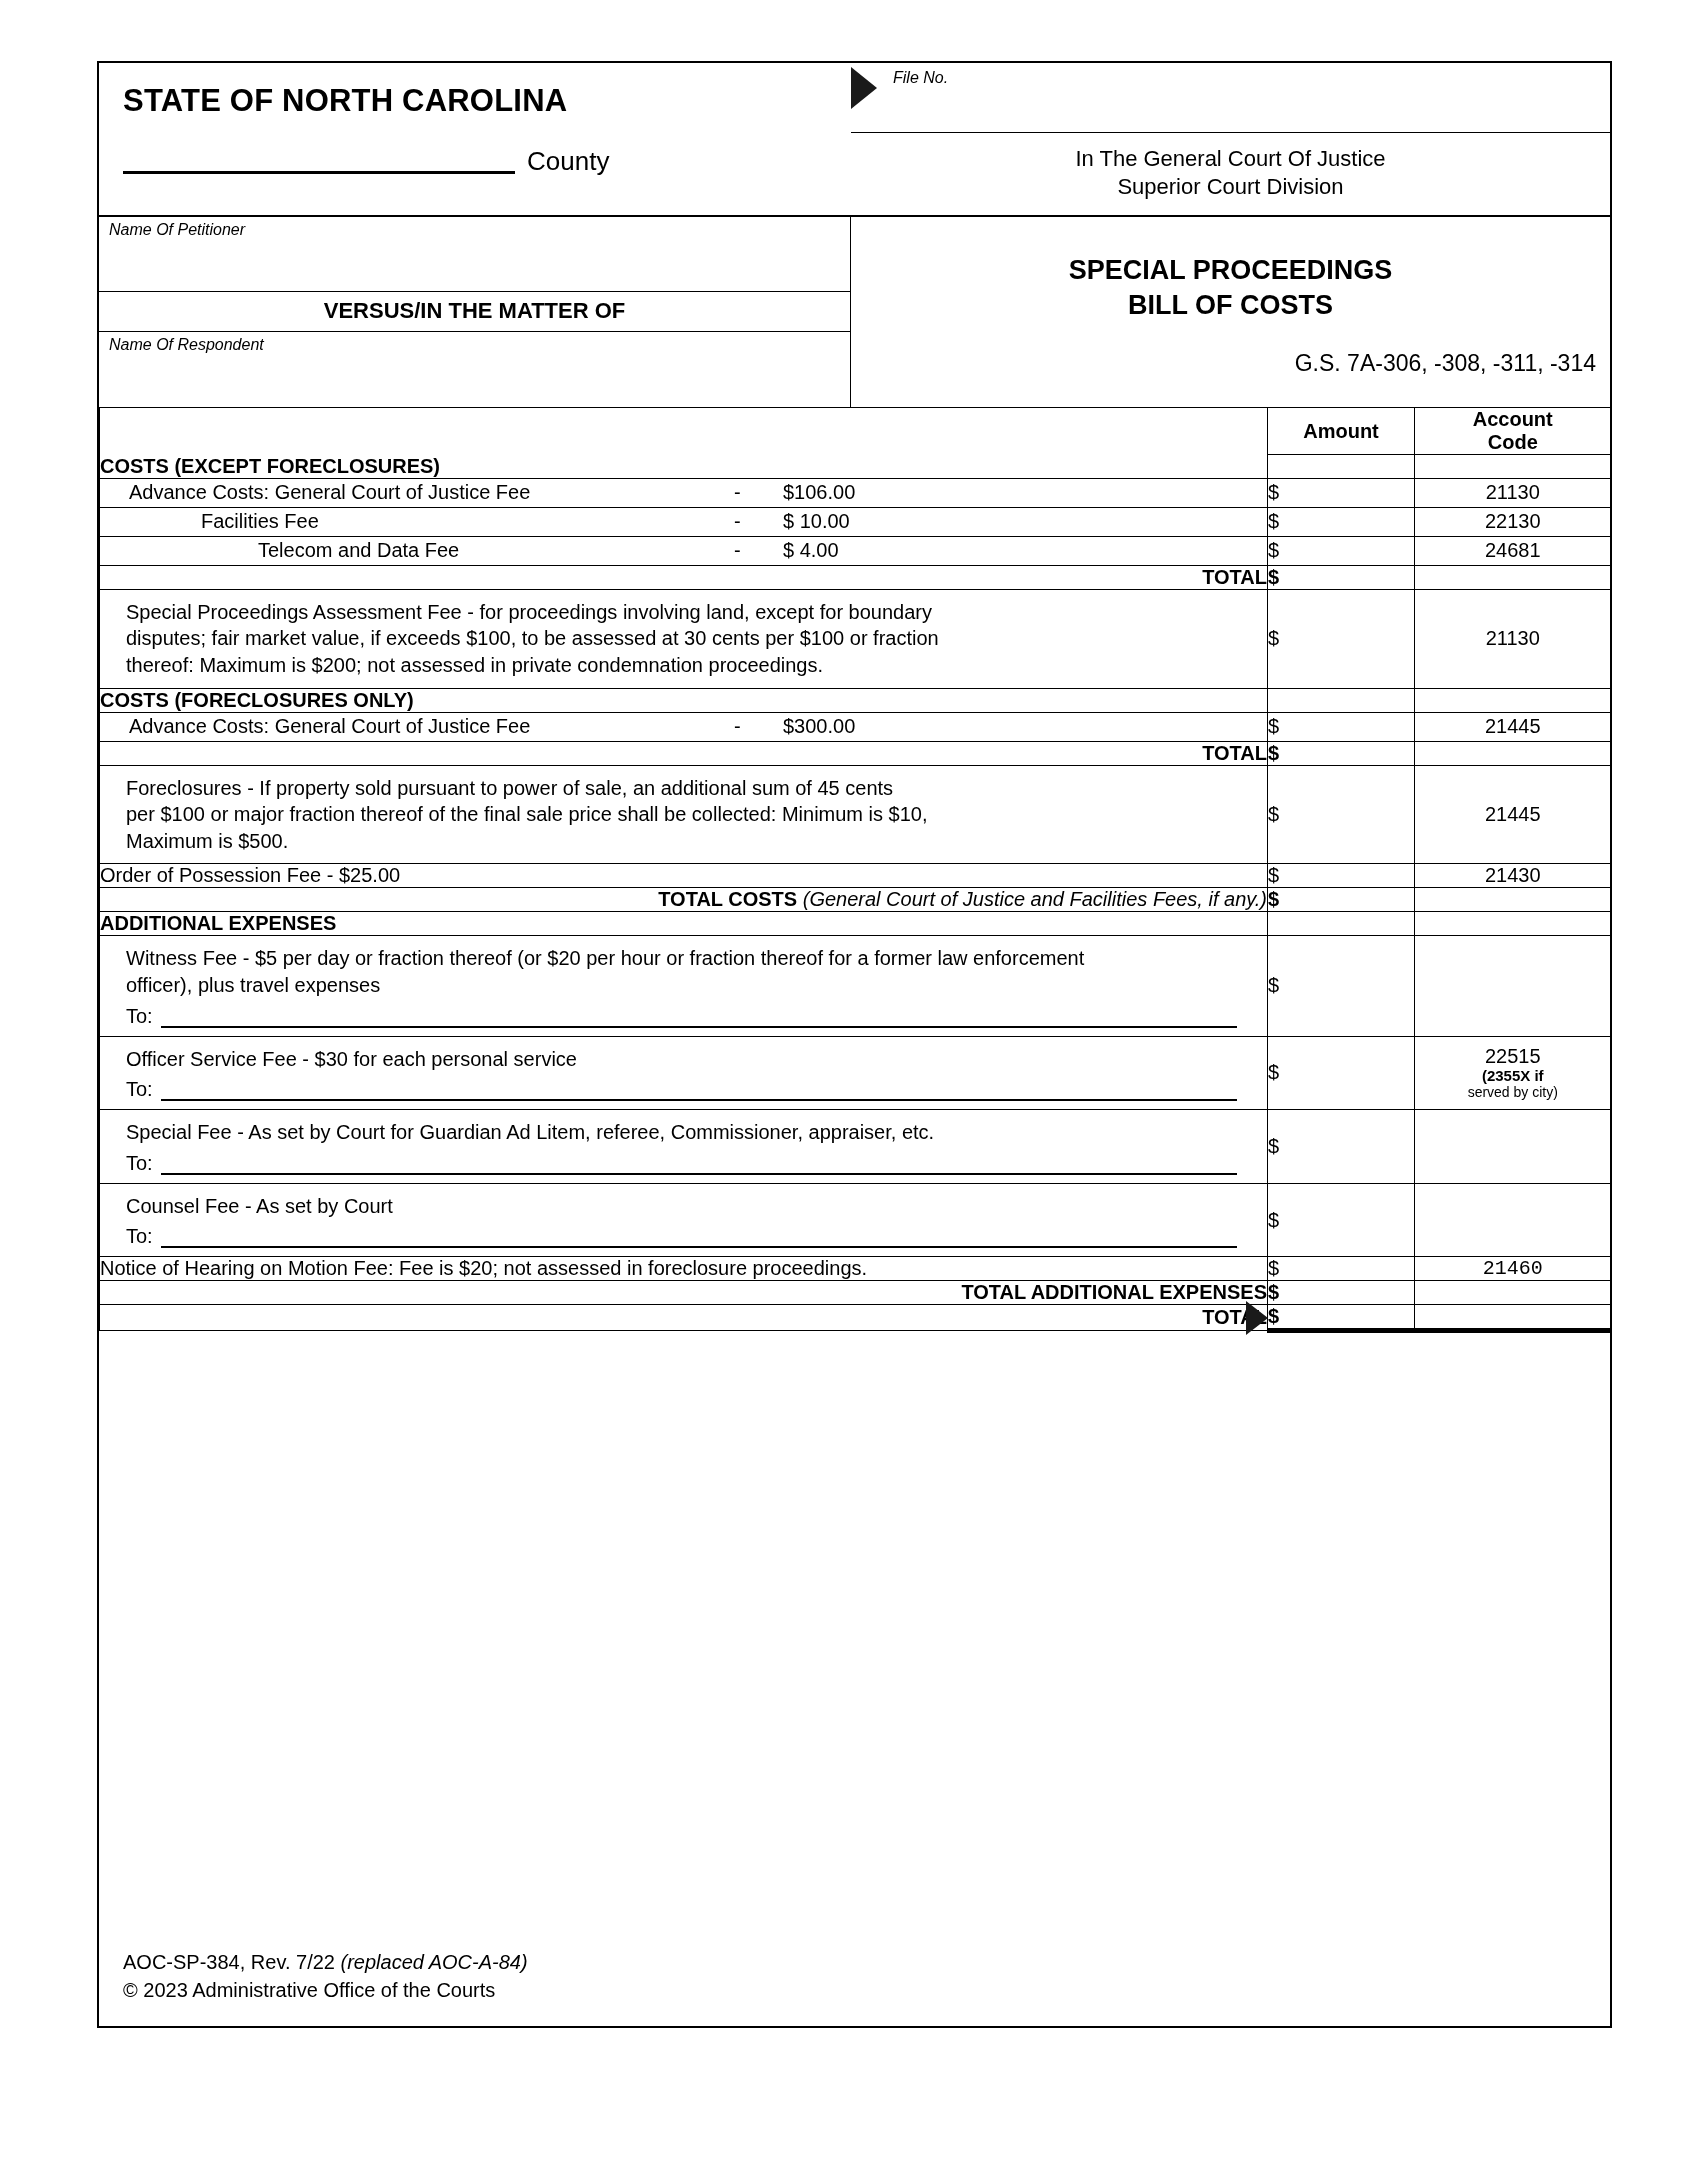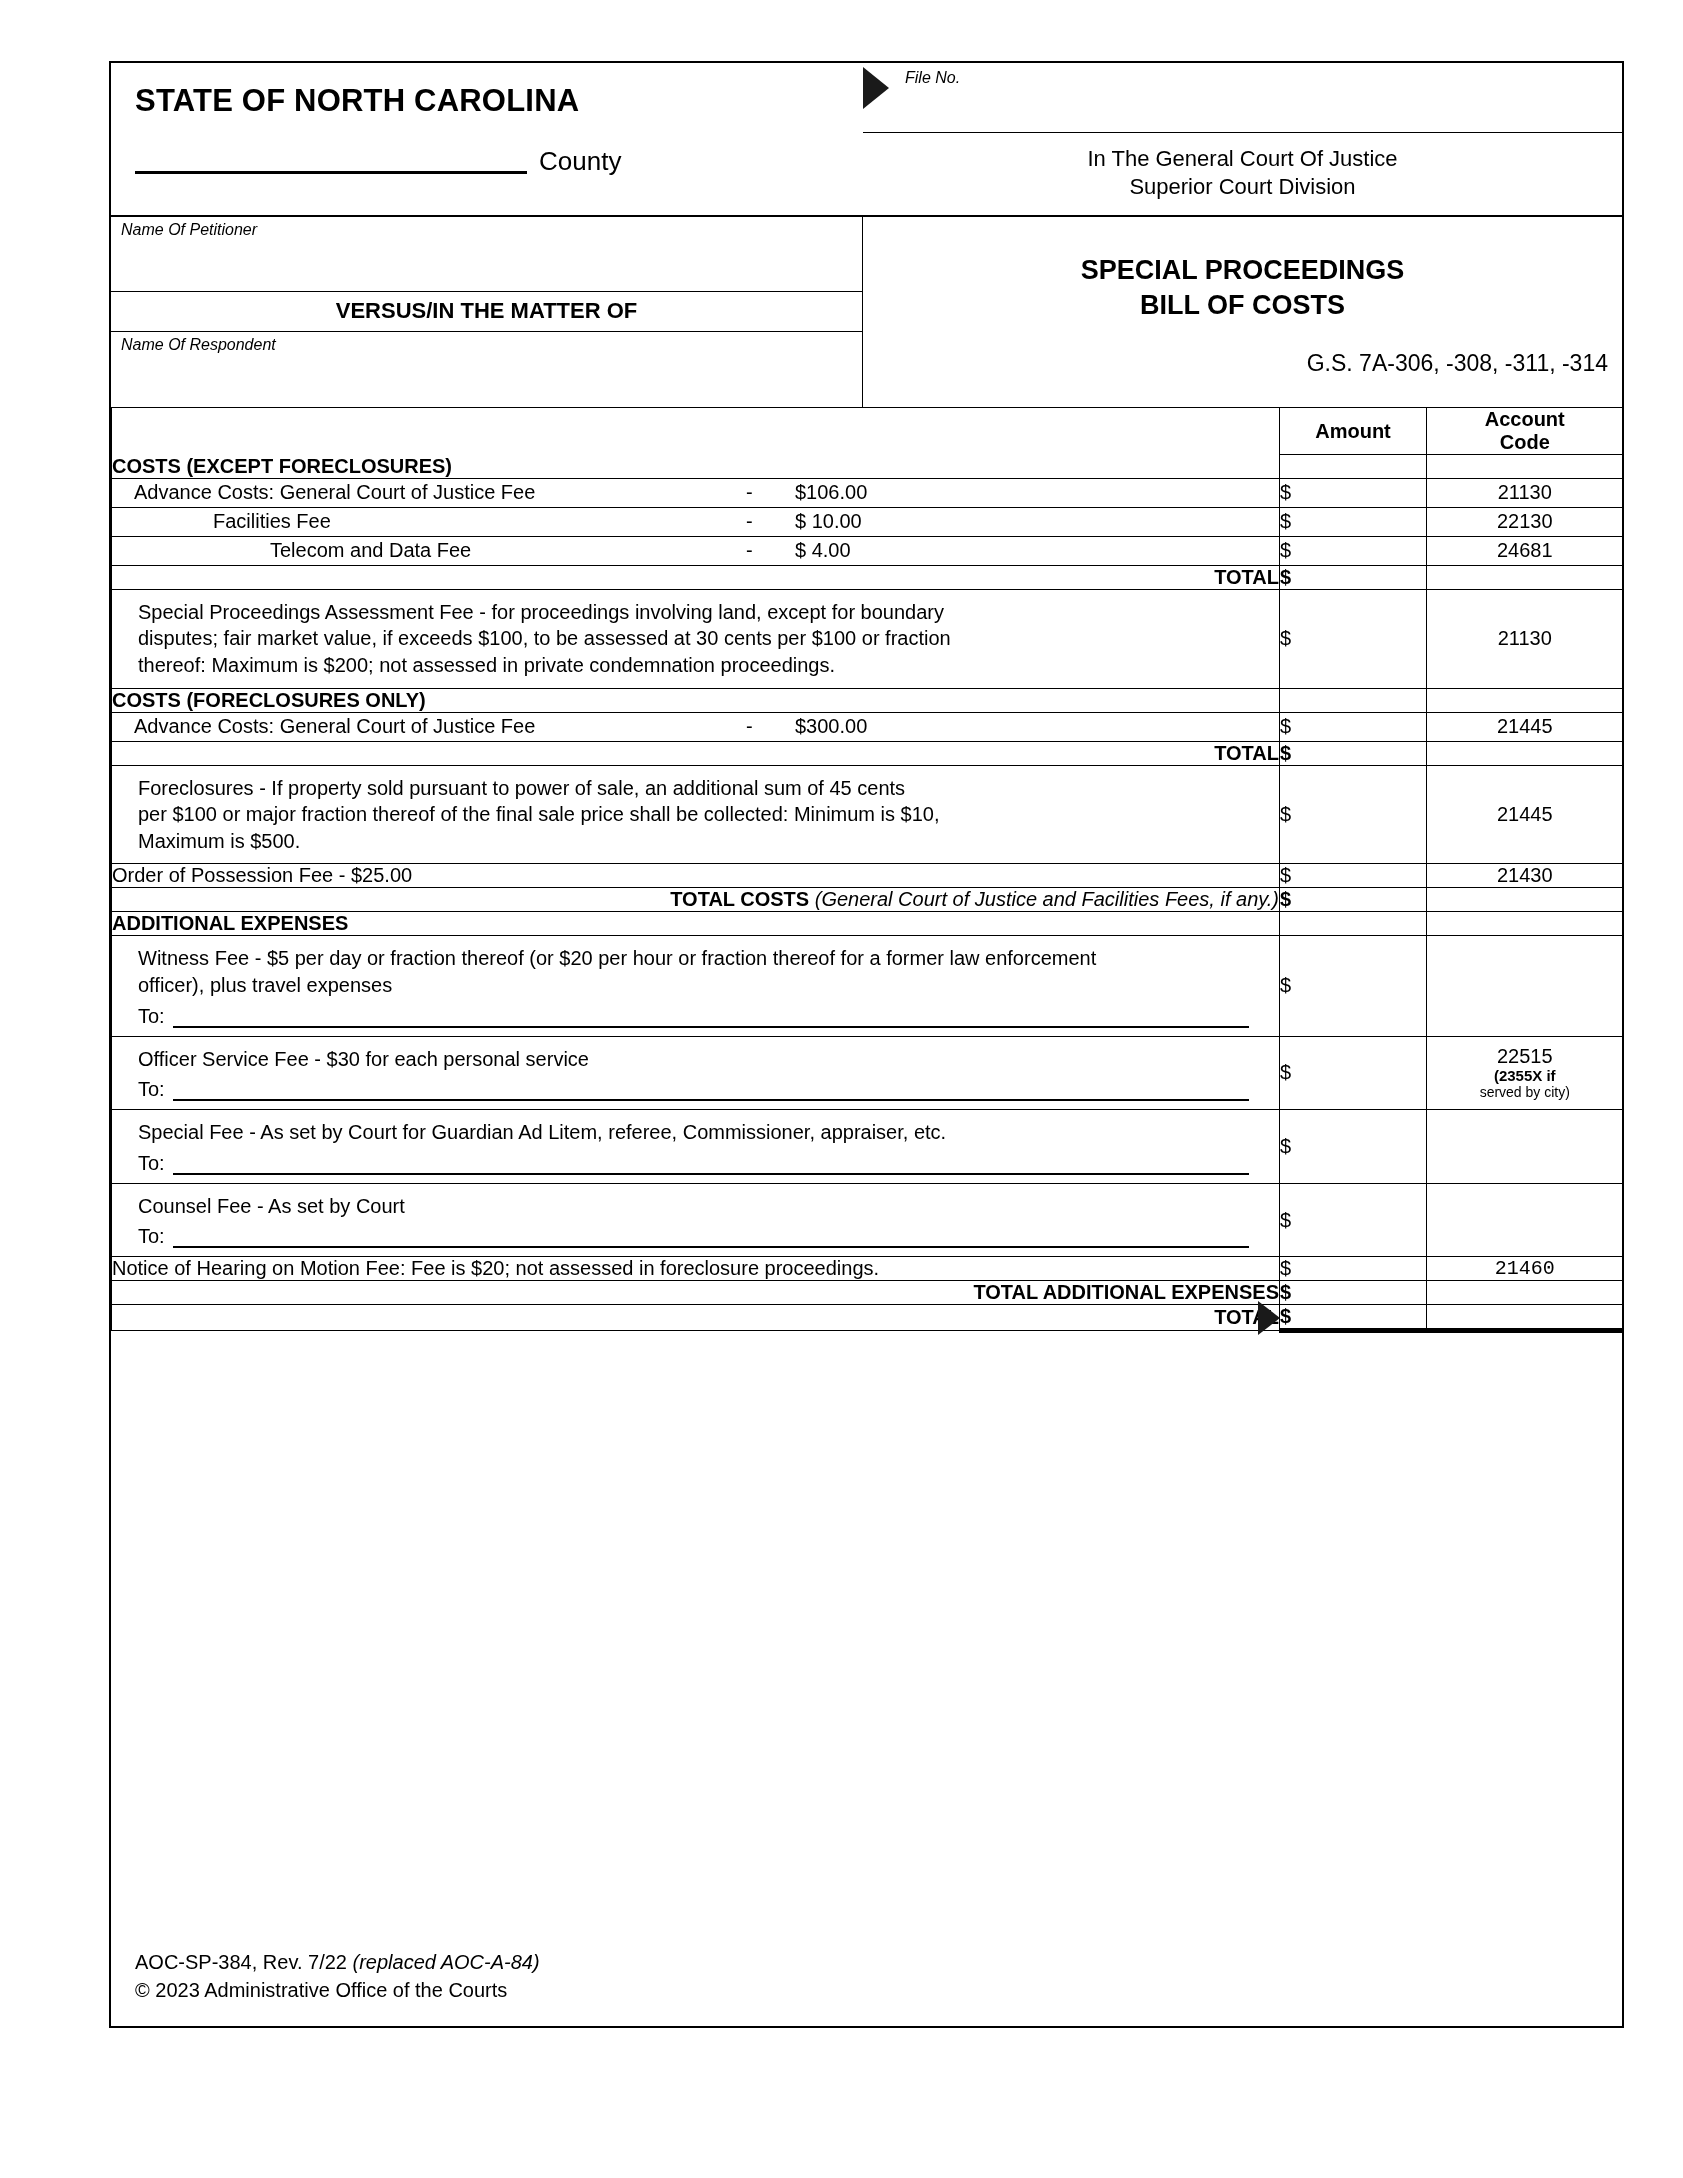--- a/index.html
+++ b/index.html
@@ -26,7 +26,6 @@
     border: 2px solid #000;
     border-top: 2px solid #000;
     box-sizing: border-box;
-    margin-left: 12px;
   }
 
   

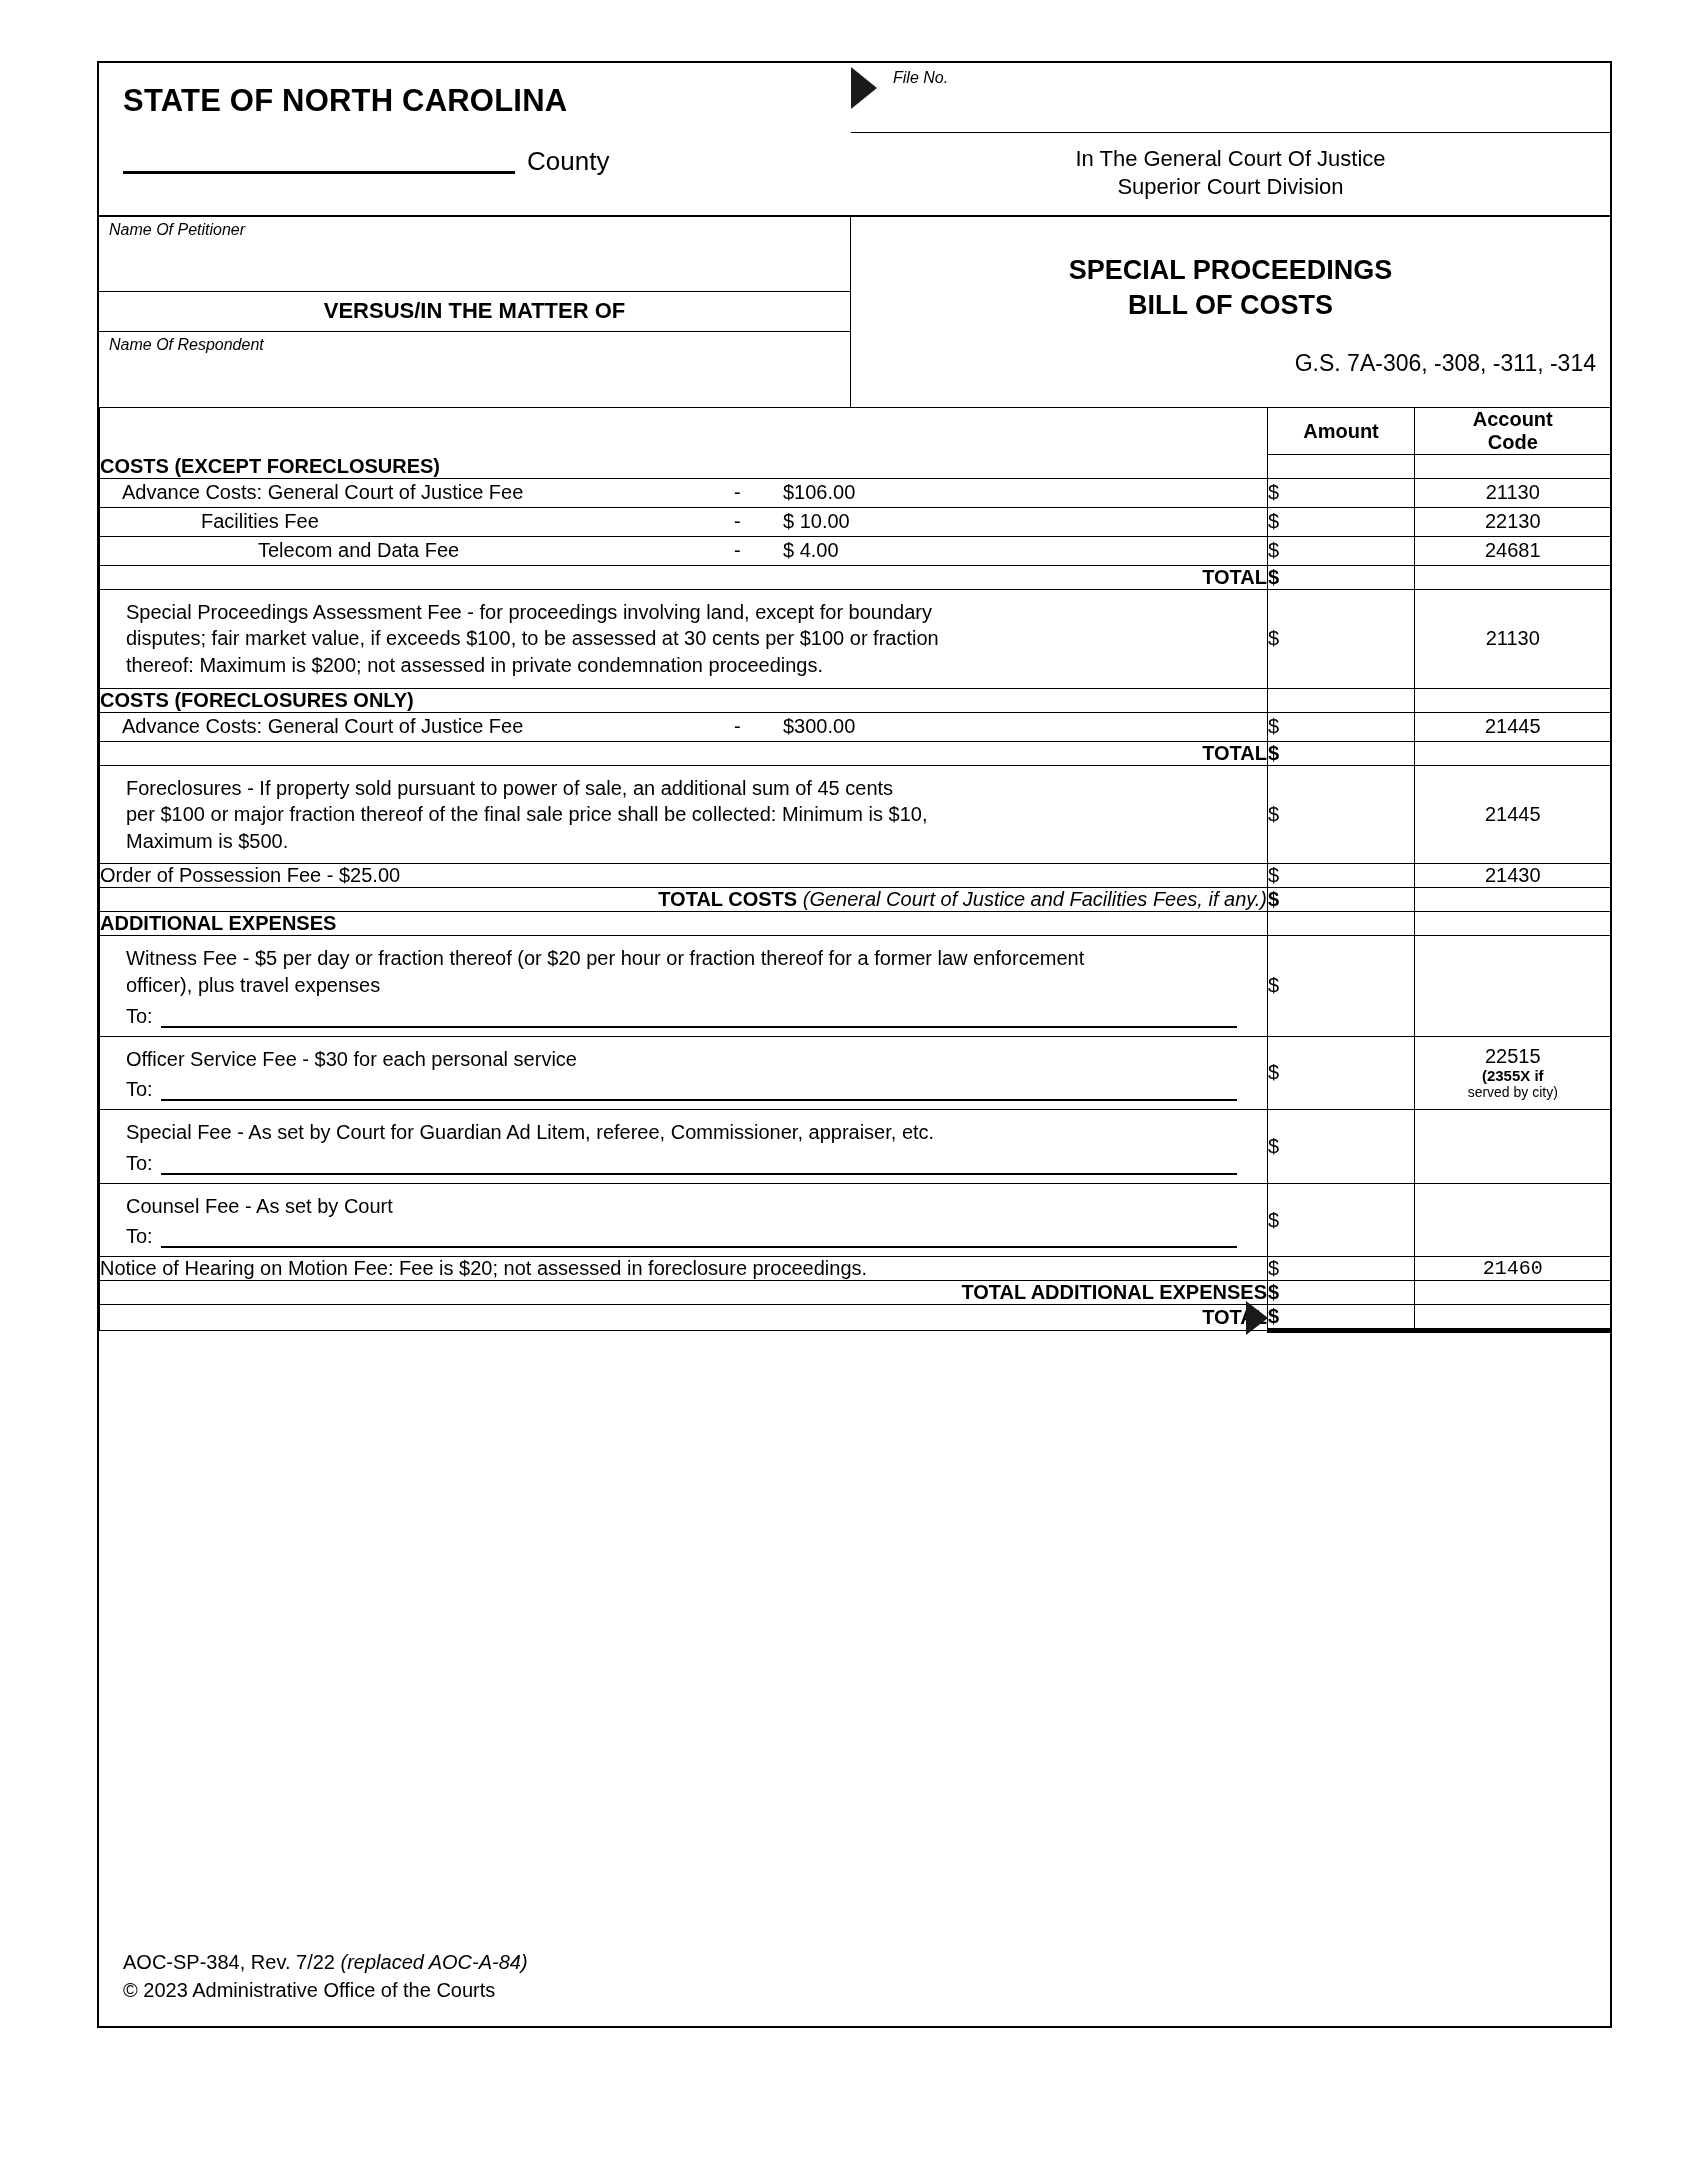--- a/index.html
+++ b/index.html
@@ -187,7 +187,7 @@
   .feeline {
     position: relative;
     height: 26px;
-    padding-left: 22px;
+    padding-left: 29px;
     padding-top: 2px;
   }
   .para {

